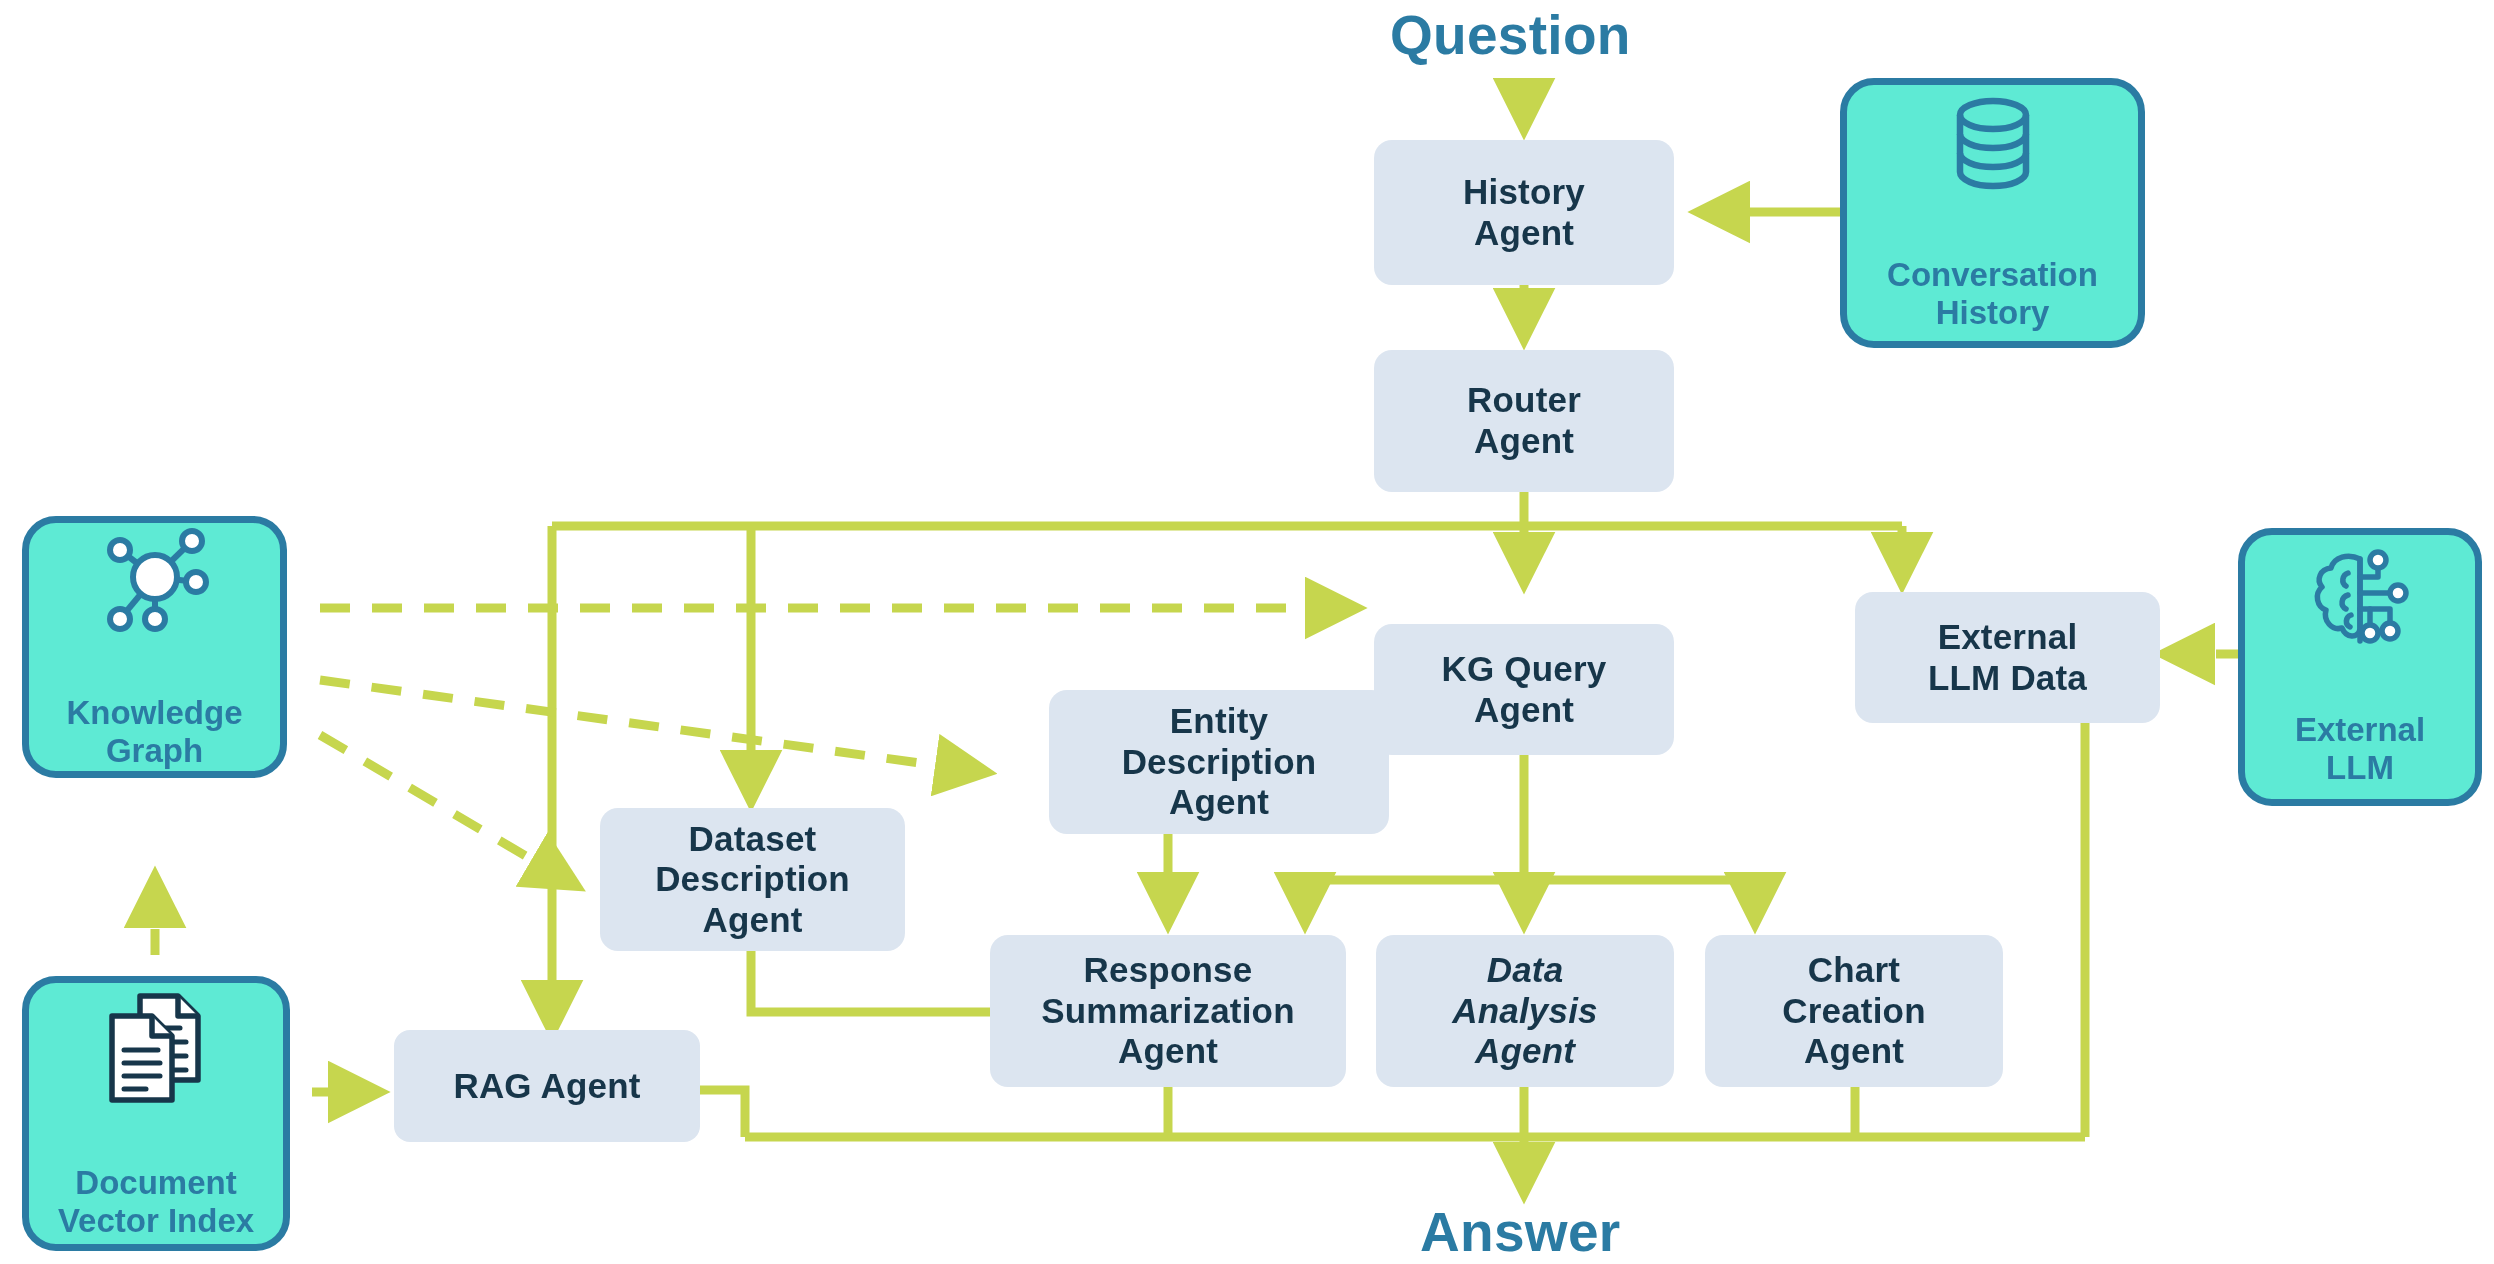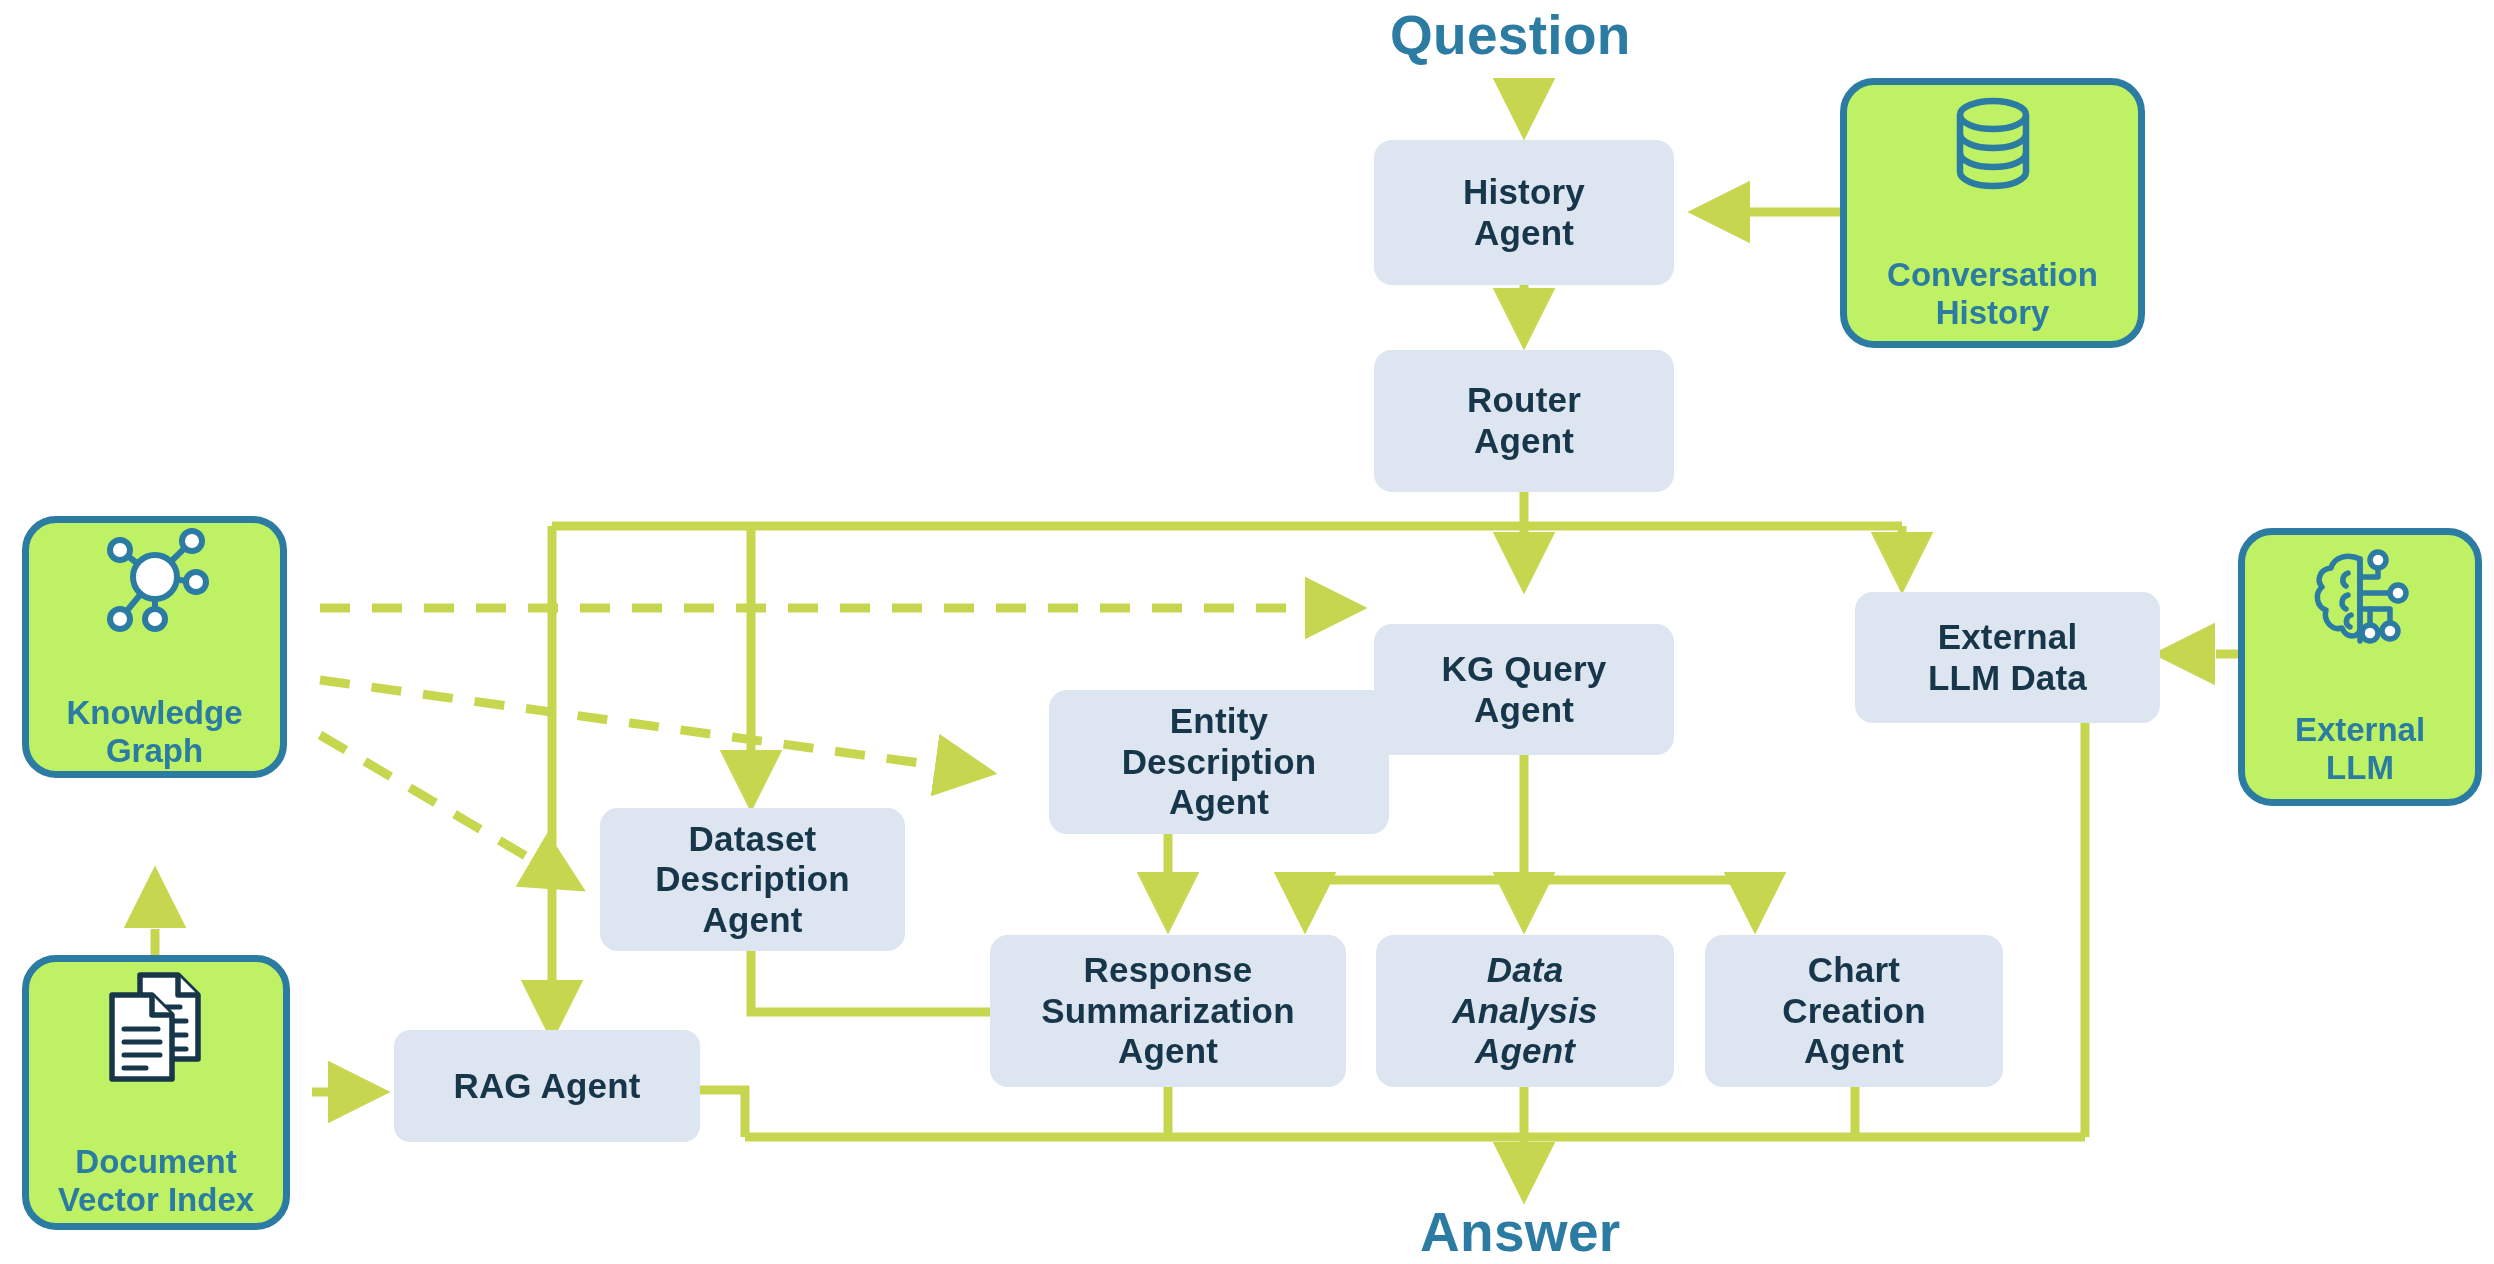--- a/index.html
+++ b/index.html
@@ -16,7 +16,7 @@
 
   
   .res{position:absolute;border:7px solid #2b7ba3;border-radius:34px;
-       background:#bef264;display:flex;flex-direction:column;
+       background:#5eead4;display:flex;flex-direction:column;
        align-items:center;justify-content:center;box-sizing:border-box;gap:44px;}
   .res .lbl{color:#2b7ba3;font-weight:bold;font-size:33px;line-height:1.14;
             text-align:center;margin-top:10px;}

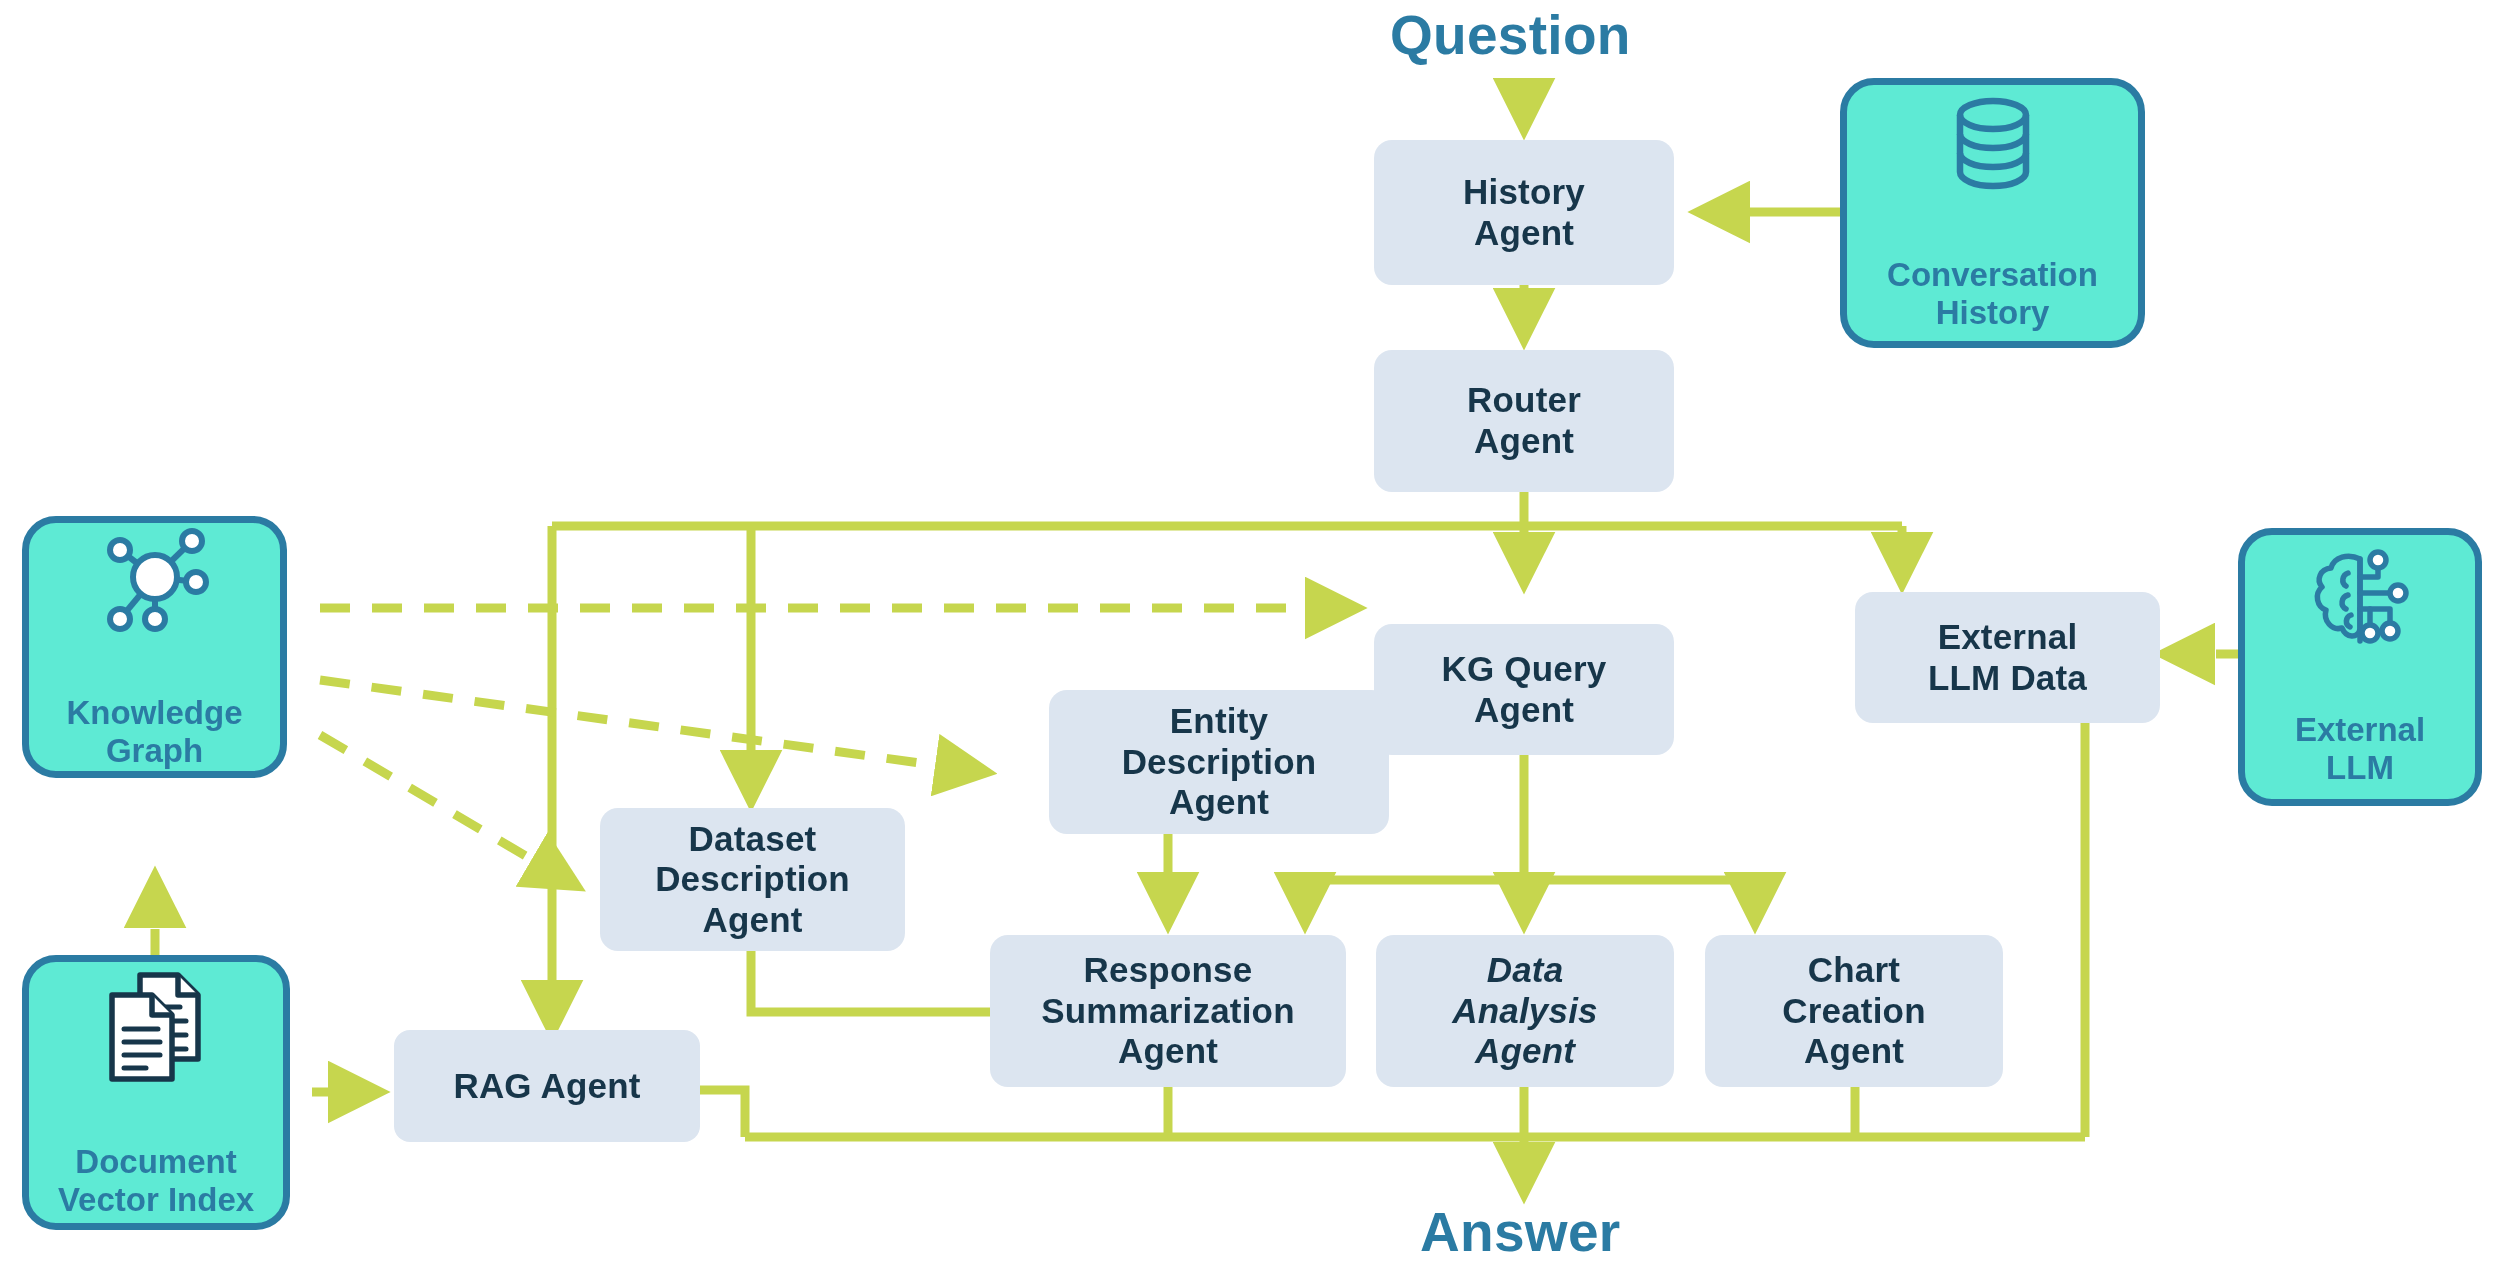--- a/index.html
+++ b/index.html
@@ -206,7 +206,7 @@
     </span>
   </div>
 
-  <div class="res" style="left:22px;top:955px;width:268px;height:275px;justify-content:center;">
+  <div class="res" style="left:22px;top:976px;width:268px;height:275px;justify-content:center;">
     <span class="ico">
       <svg width="112" height="118" viewBox="0 0 112 118">
         <g fill="#ffffff" stroke="#17364a" stroke-width="5.5" stroke-linejoin="round">

